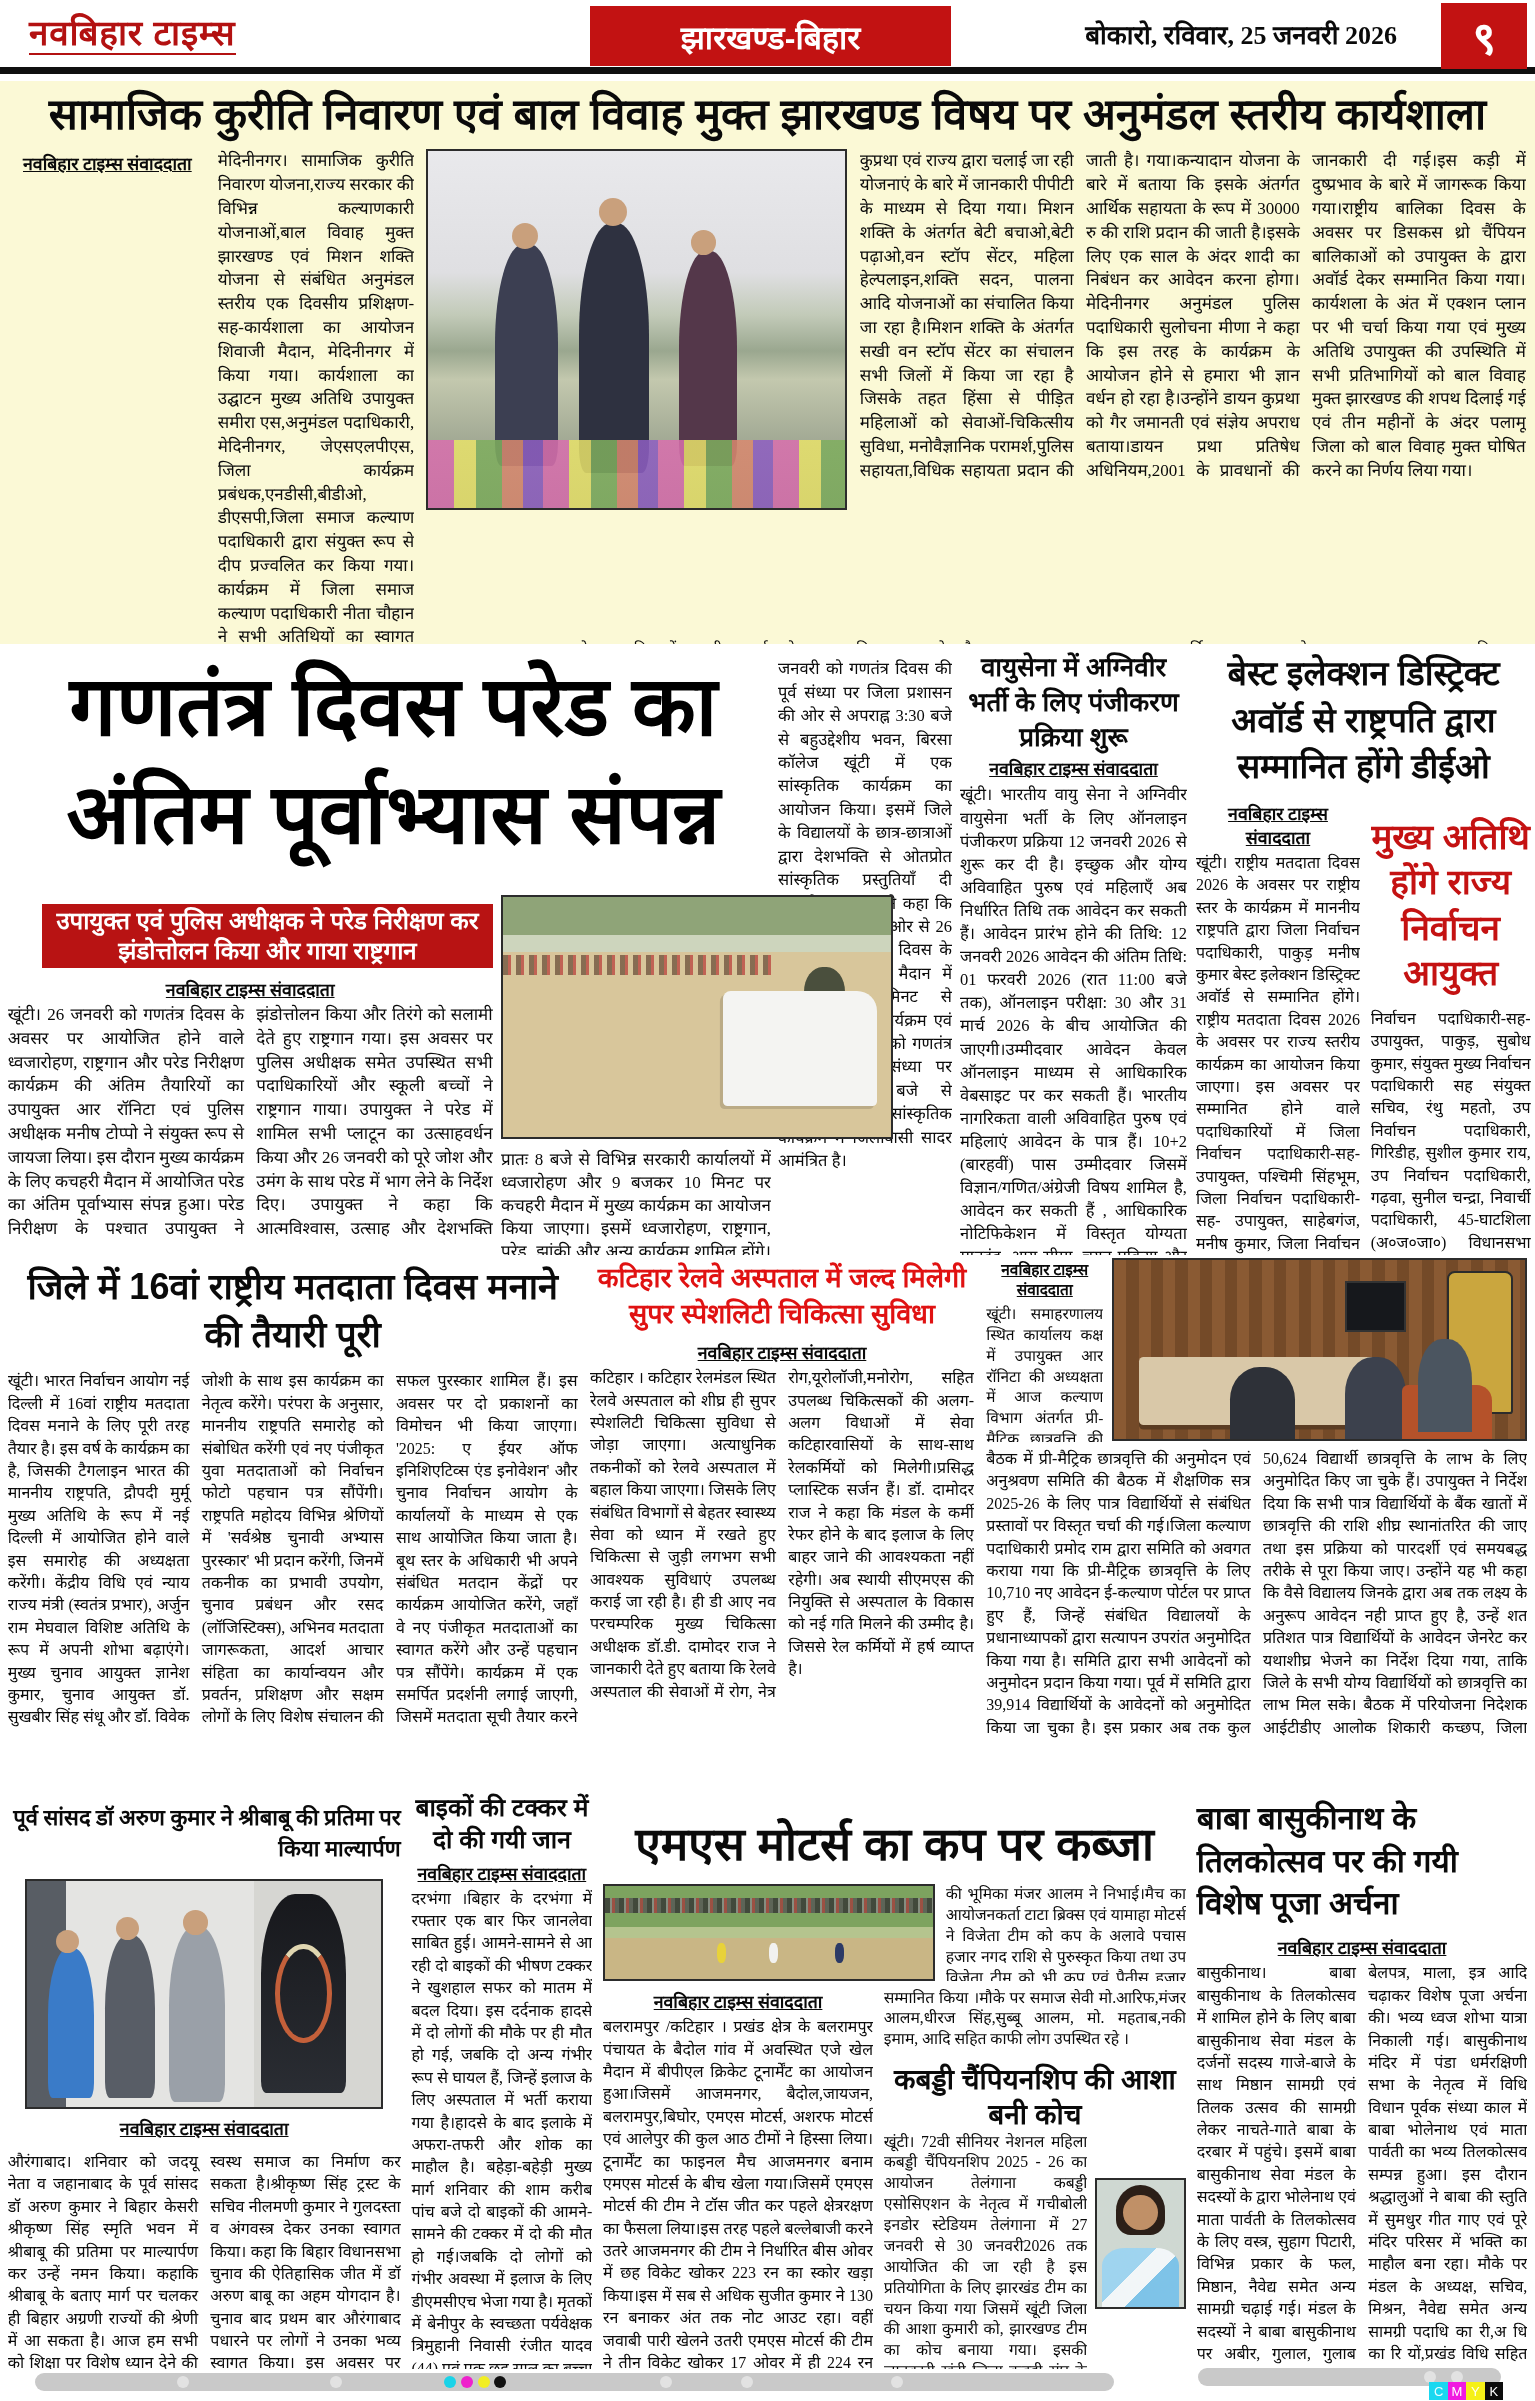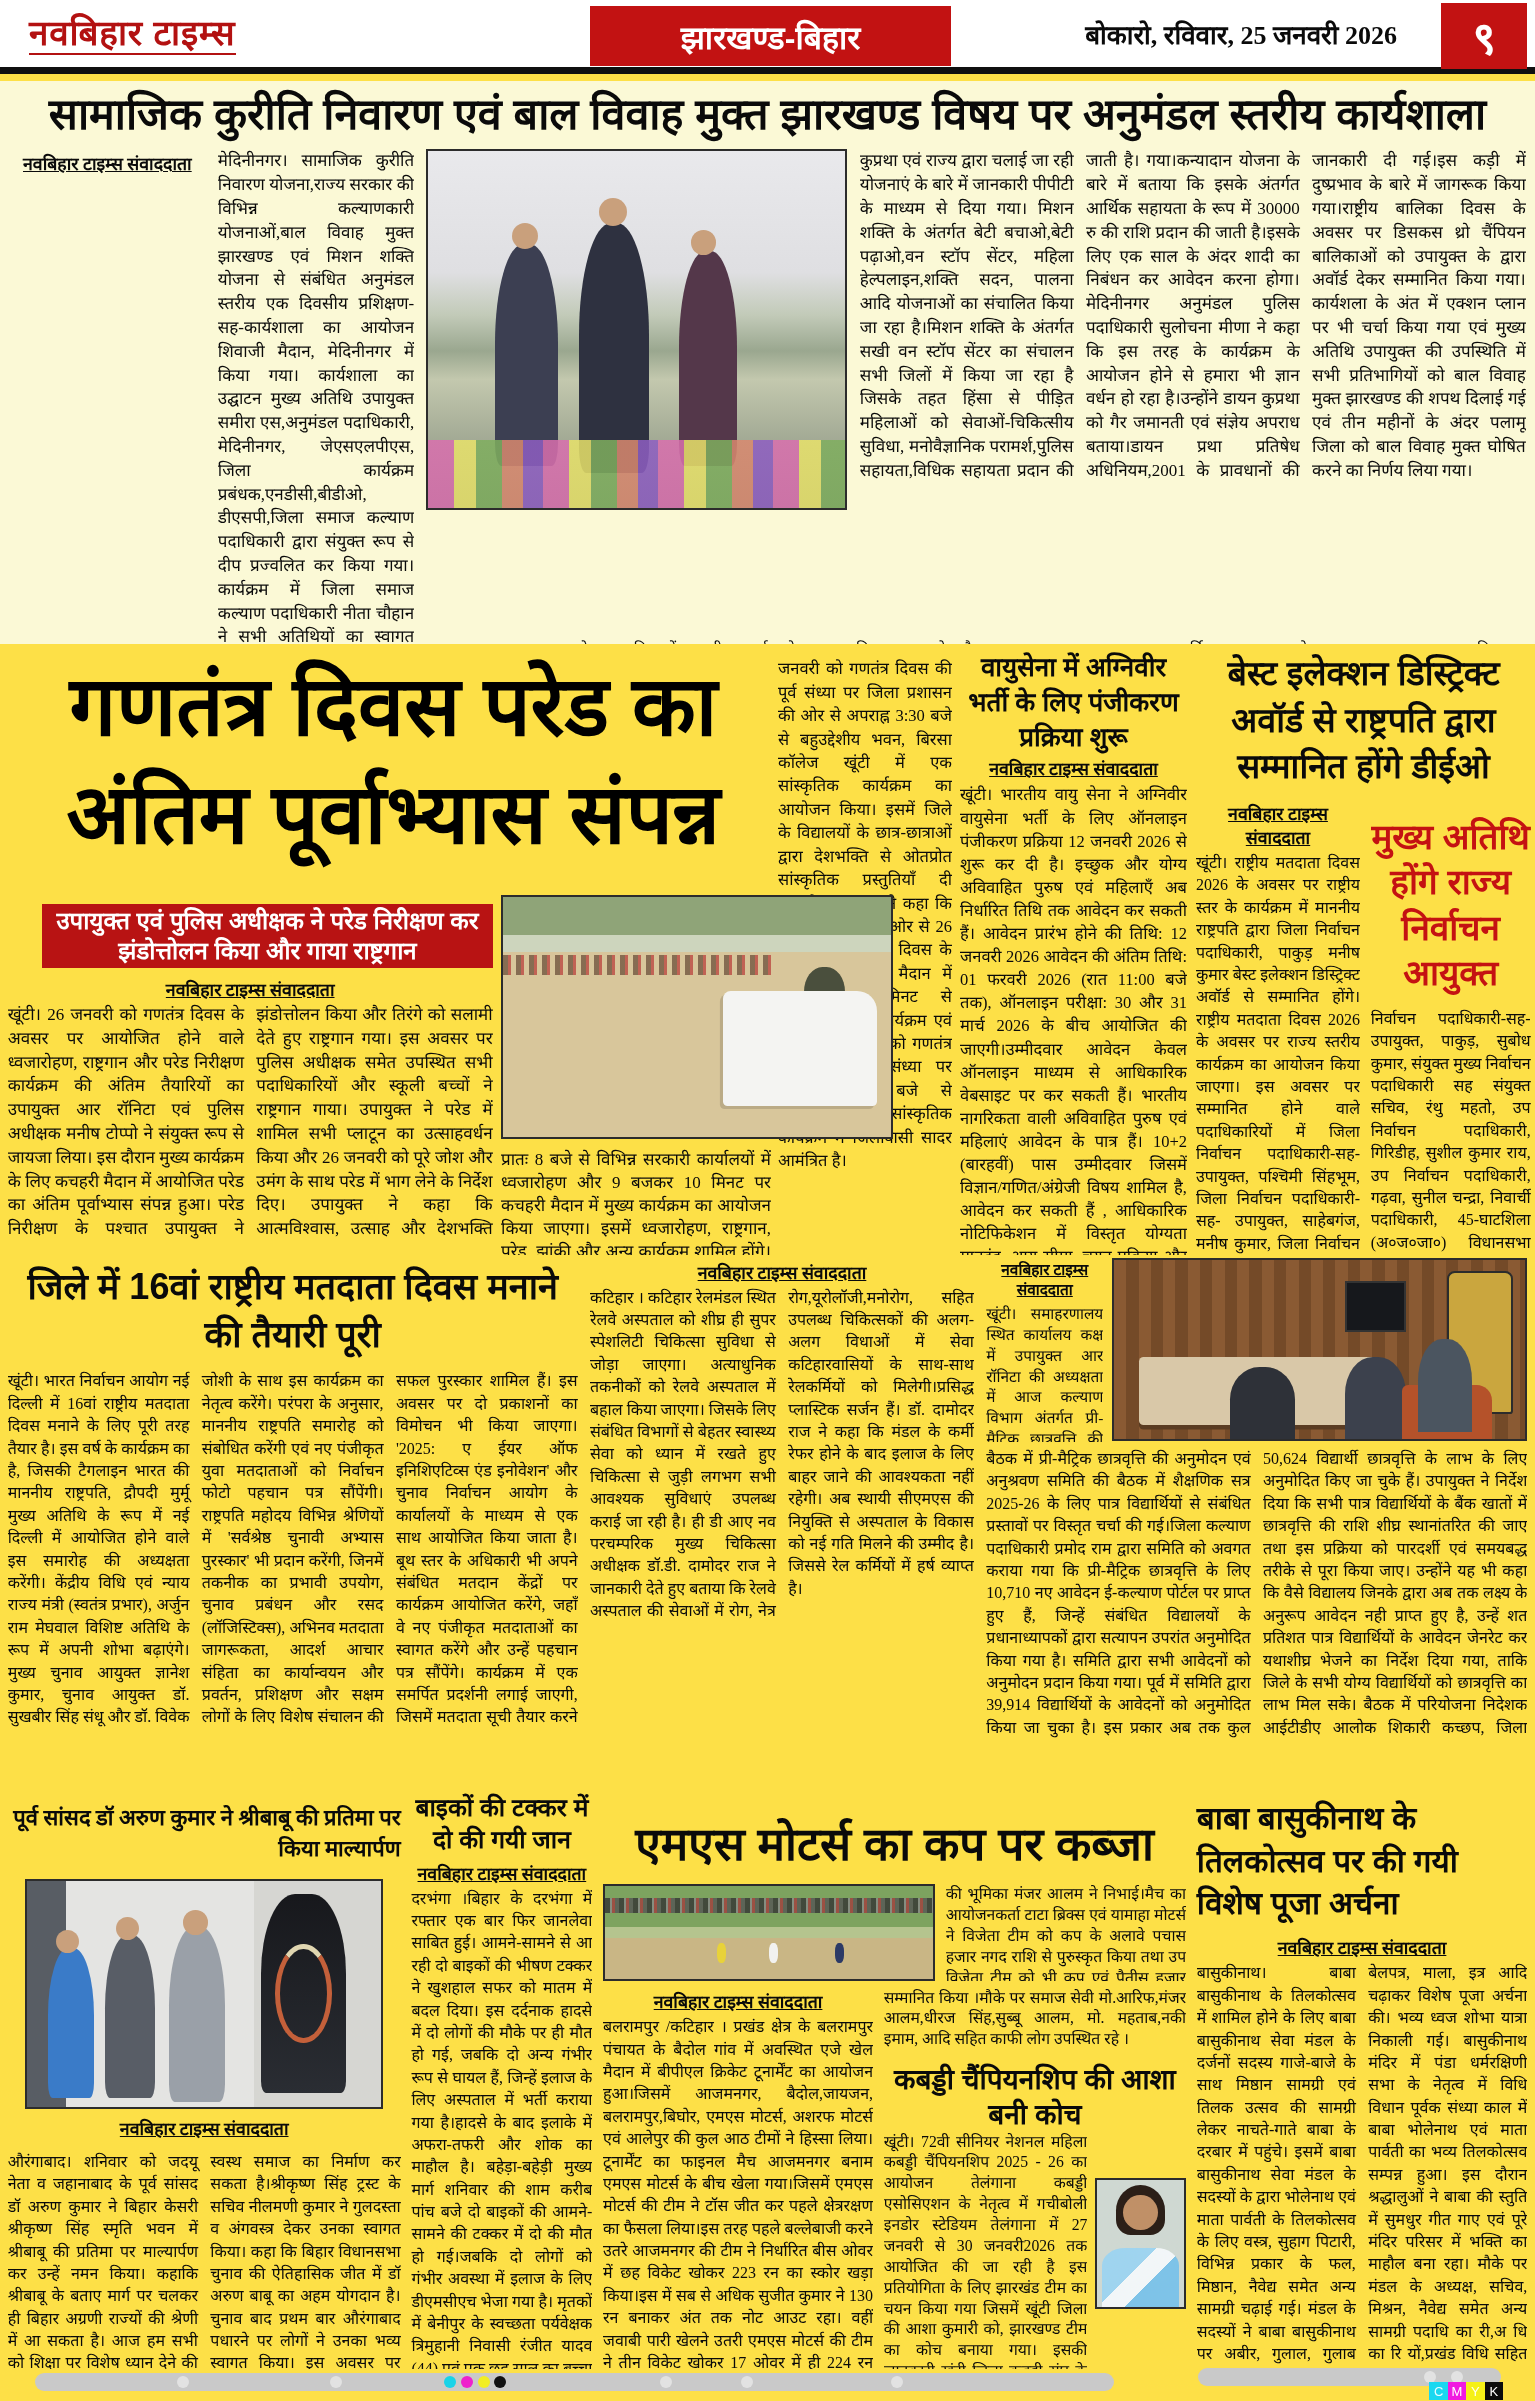--- a/index.html
+++ b/index.html
@@ -5,7 +5,7 @@
   * { margin:0; padding:0; box-sizing:border-box; }
   html,body { background:#888; }
   #page {
-    position:relative; width:1535px; height:2401px; background:#fde047;
+    position:relative; width:1535px; height:2401px; background:#ffffff;
     font-family:"Liberation Serif","DejaVu Sans",serif; color:#0a0a0a;
     overflow:hidden; margin:0 auto;
   }

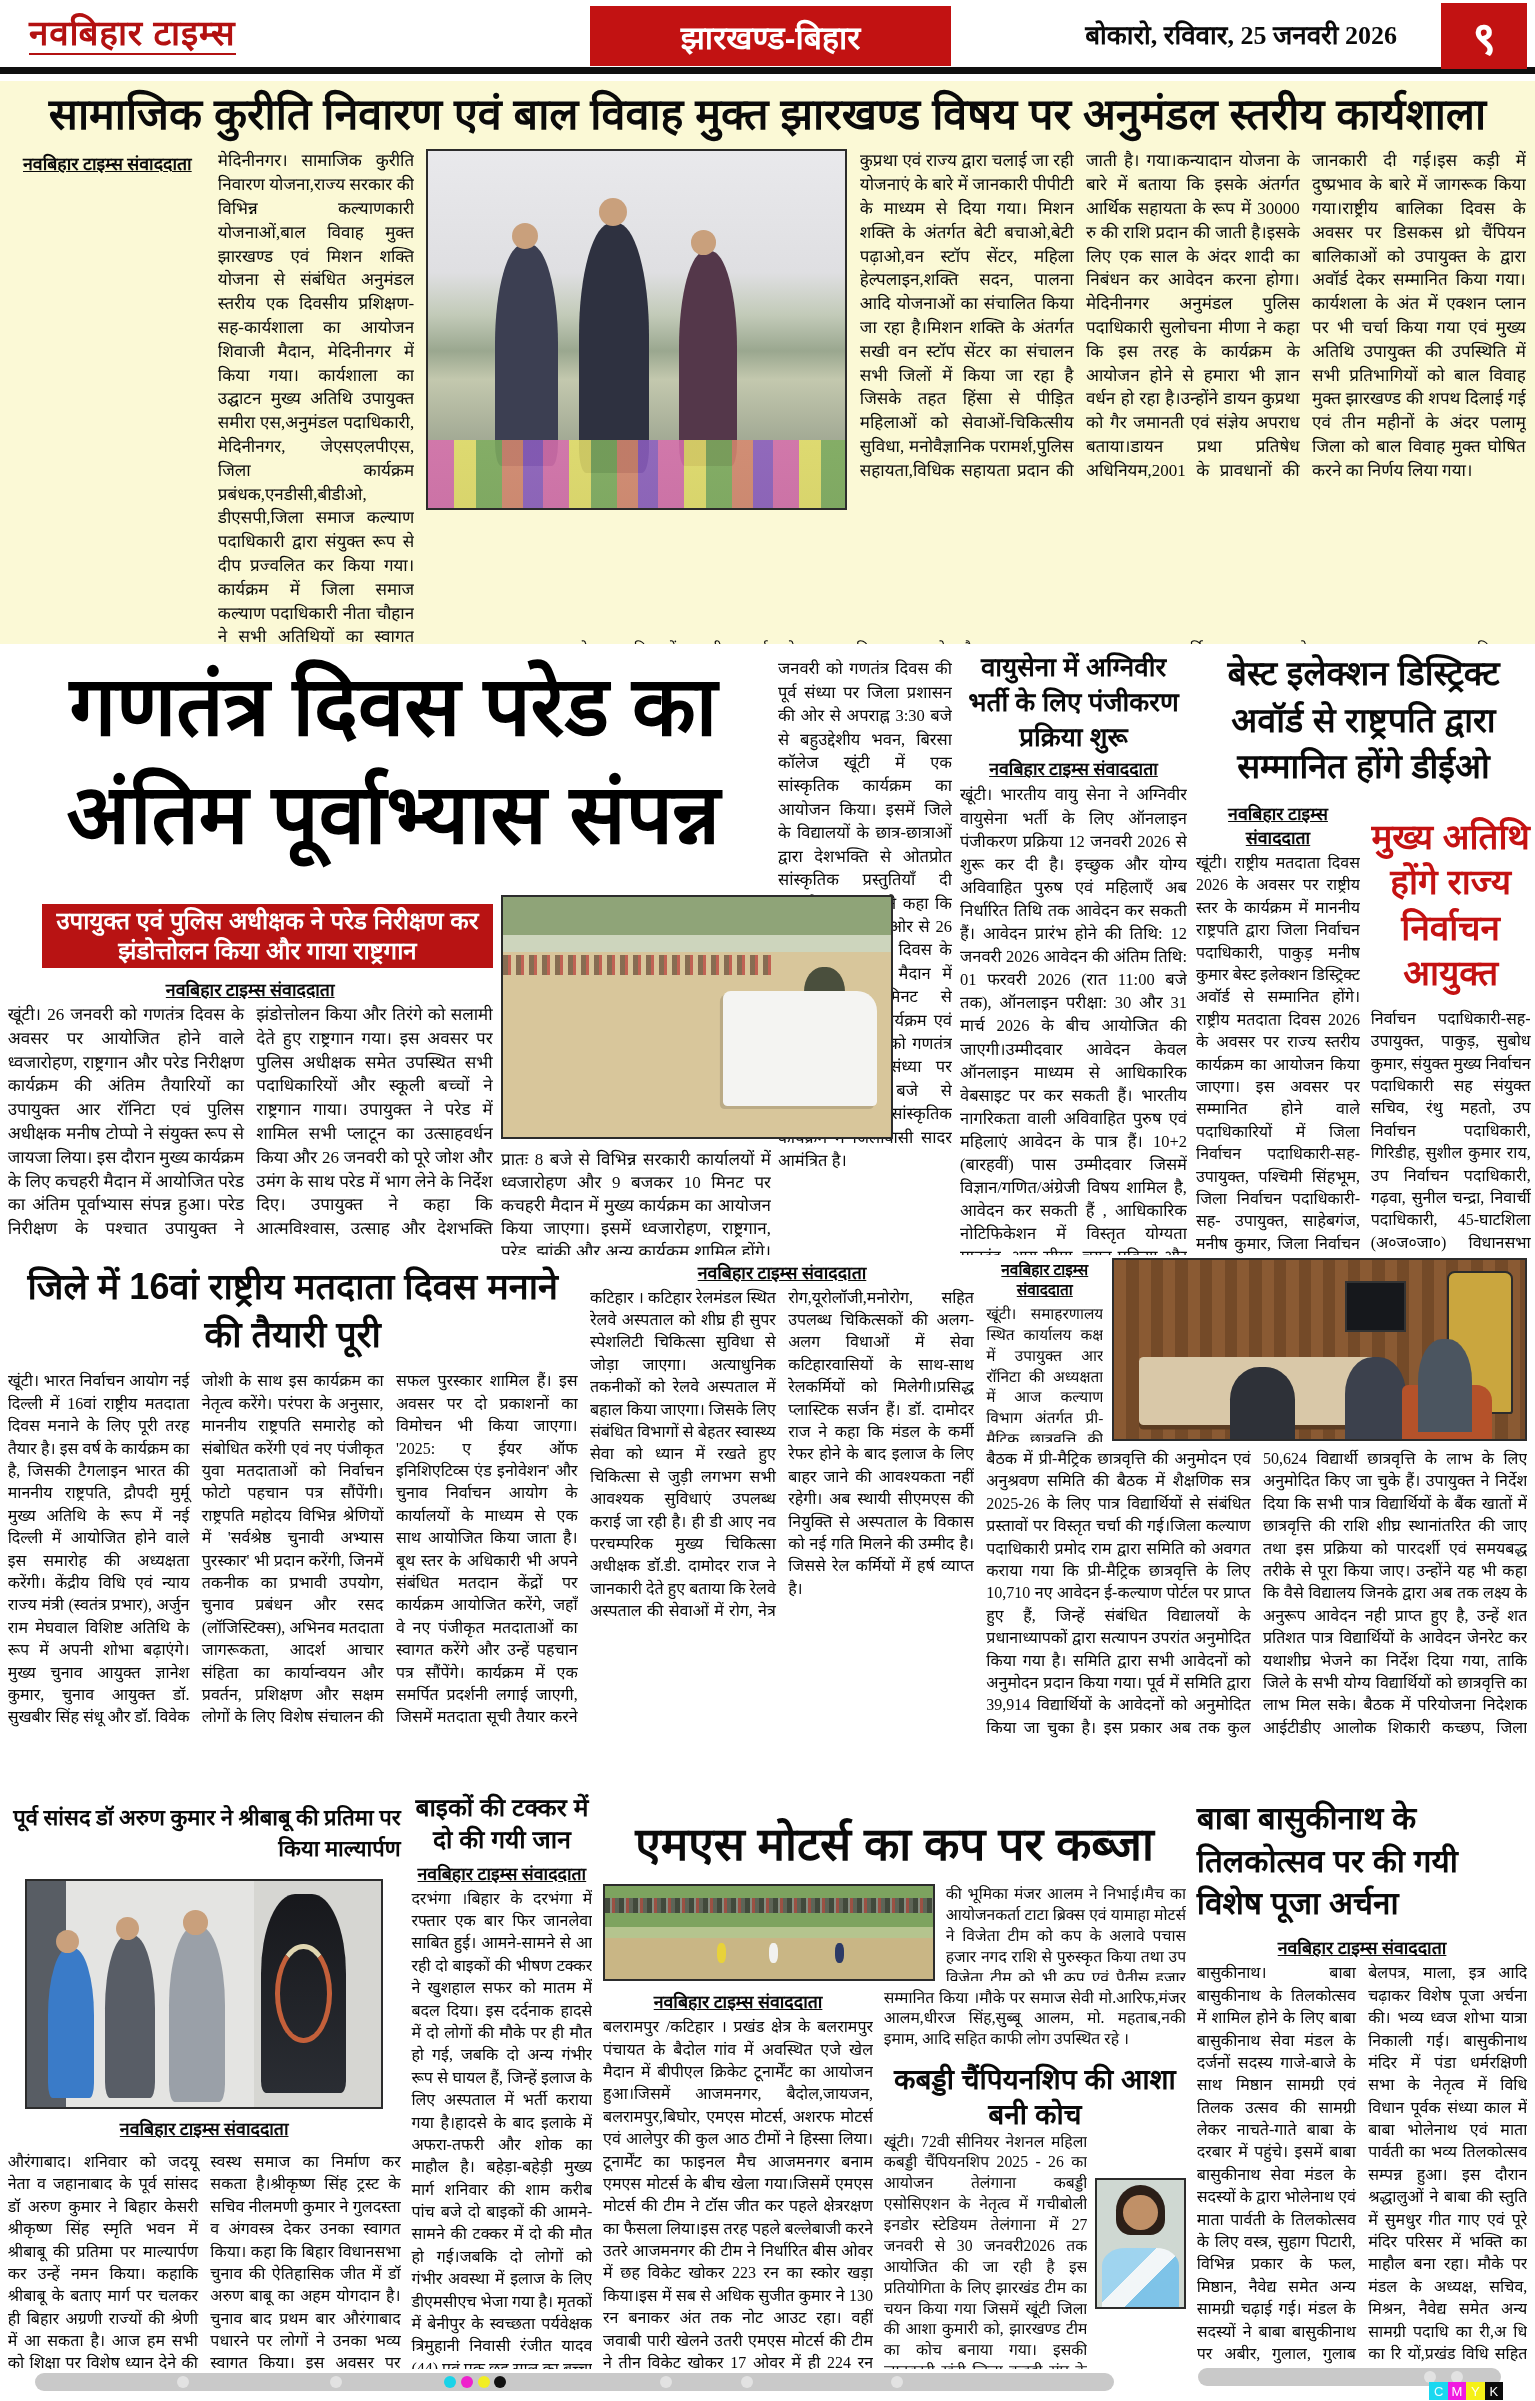--- a/index.html
+++ b/index.html
@@ -237,6 +237,7 @@
       <div class="bodytext">खूंटी। भारत निर्वाचन आयोग नई दिल्ली में 16वां राष्ट्रीय मतदाता दिवस मनाने के लिए पूरी तरह तैयार है। इस वर्ष के कार्यक्रम का है, जिसकी टैगलाइन भारत की माननीय राष्ट्रपति, द्रौपदी मुर्मू मुख्य अतिथि के रूप में नई दिल्ली में आयोजित होने वाले इस समारोह की अध्यक्षता करेंगी। केंद्रीय विधि एवं न्याय राज्य मंत्री (स्वतंत्र प्रभार), अर्जुन राम मेघवाल विशिष्ट अतिथि के रूप में अपनी शोभा बढ़ाएंगे।मुख्य चुनाव आयुक्त ज्ञानेश कुमार, चुनाव आयुक्त डॉ. सुखबीर सिंह संधू और डॉ. विवेक जोशी के साथ इस कार्यक्रम का नेतृत्व करेंगे। परंपरा के अनुसार, माननीय राष्ट्रपति समारोह को संबोधित करेंगी एवं नए पंजीकृत युवा मतदाताओं को निर्वाचन फोटो पहचान पत्र सौंपेंगी।राष्ट्रपति महोदय विभिन्न श्रेणियों में 'सर्वश्रेष्ठ चुनावी अभ्यास पुरस्कार' भी प्रदान करेंगी, जिनमें तकनीक का प्रभावी उपयोग, चुनाव प्रबंधन और रसद (लॉजिस्टिक्स), अभिनव मतदाता जागरूकता, आदर्श आचार संहिता का कार्यान्वयन और प्रवर्तन, प्रशिक्षण और सक्षम लोगों के लिए विशेष संचालन की सफल पुरस्कार शामिल हैं। इस अवसर पर दो प्रकाशनों का विमोचन भी किया जाएगा। '2025: ए ईयर ऑफ इनिशिएटिव्स एंड इनोवेशन' और चुनाव निर्वाचन आयोग के कार्यालयों के माध्यम से एक साथ आयोजित किया जाता है। बूथ स्तर के अधिकारी भी अपने संबंधित मतदान केंद्रों पर कार्यक्रम आयोजित करेंगे, जहाँ वे नए पंजीकृत मतदाताओं का स्वागत करेंगे और उन्हें पहचान पत्र सौंपेंगे। कार्यक्रम में एक समर्पित प्रदर्शनी लगाई जाएगी, जिसमें मतदाता सूची तैयार करने और चुनाव संचालन सहित चुनावों के विभिन्न पहलुओं को प्रदर्शित किया जाएगा।</div>
     </div>
     <div id="railway">
+      <h2>कटिहार रेलवे अस्पताल में जल्द मिलेगी सुपर स्पेशलिटी चिकित्सा सुविधा</h2>
       <div class="byline">नवबिहार टाइम्स संवाददाता</div>
       <div class="bodytext">कटिहार । कटिहार रेलमंडल स्थित रेलवे अस्पताल को शीघ्र ही सुपर स्पेशलिटी चिकित्सा सुविधा से जोड़ा जाएगा। अत्याधुनिक तकनीकों को रेलवे अस्पताल में बहाल किया जाएगा। जिसके लिए संबंधित विभागों से बेहतर स्वास्थ्य सेवा को ध्यान में रखते हुए चिकित्सा से जुड़ी लगभग सभी आवश्यक सुविधाएं उपलब्ध कराई जा रही है। ही डी आए नव परचम्परिक मुख्य चिकित्सा अधीक्षक डॉ.डी. दामोदर राज ने जानकारी देते हुए बताया कि रेलवे अस्पताल की सेवाओं में रोग, नेत्र रोग,यूरोलॉजी,मनोरोग, सहित उपलब्ध चिकित्सकों की अलग-अलग विधाओं में सेवा कटिहारवासियों के साथ-साथ रेलकर्मियों को मिलेगी।प्रसिद्ध प्लास्टिक सर्जन हैं। डॉ. दामोदर राज ने कहा कि मंडल के कर्मी रेफर होने के बाद इलाज के लिए बाहर जाने की आवश्यकता नहीं रहेगी। अब स्थायी सीएमएस की नियुक्ति से अस्पताल के विकास को नई गति मिलने की उम्मीद है। जिससे रेल कर्मियों में हर्ष व्याप्त है।</div>
     </div>

